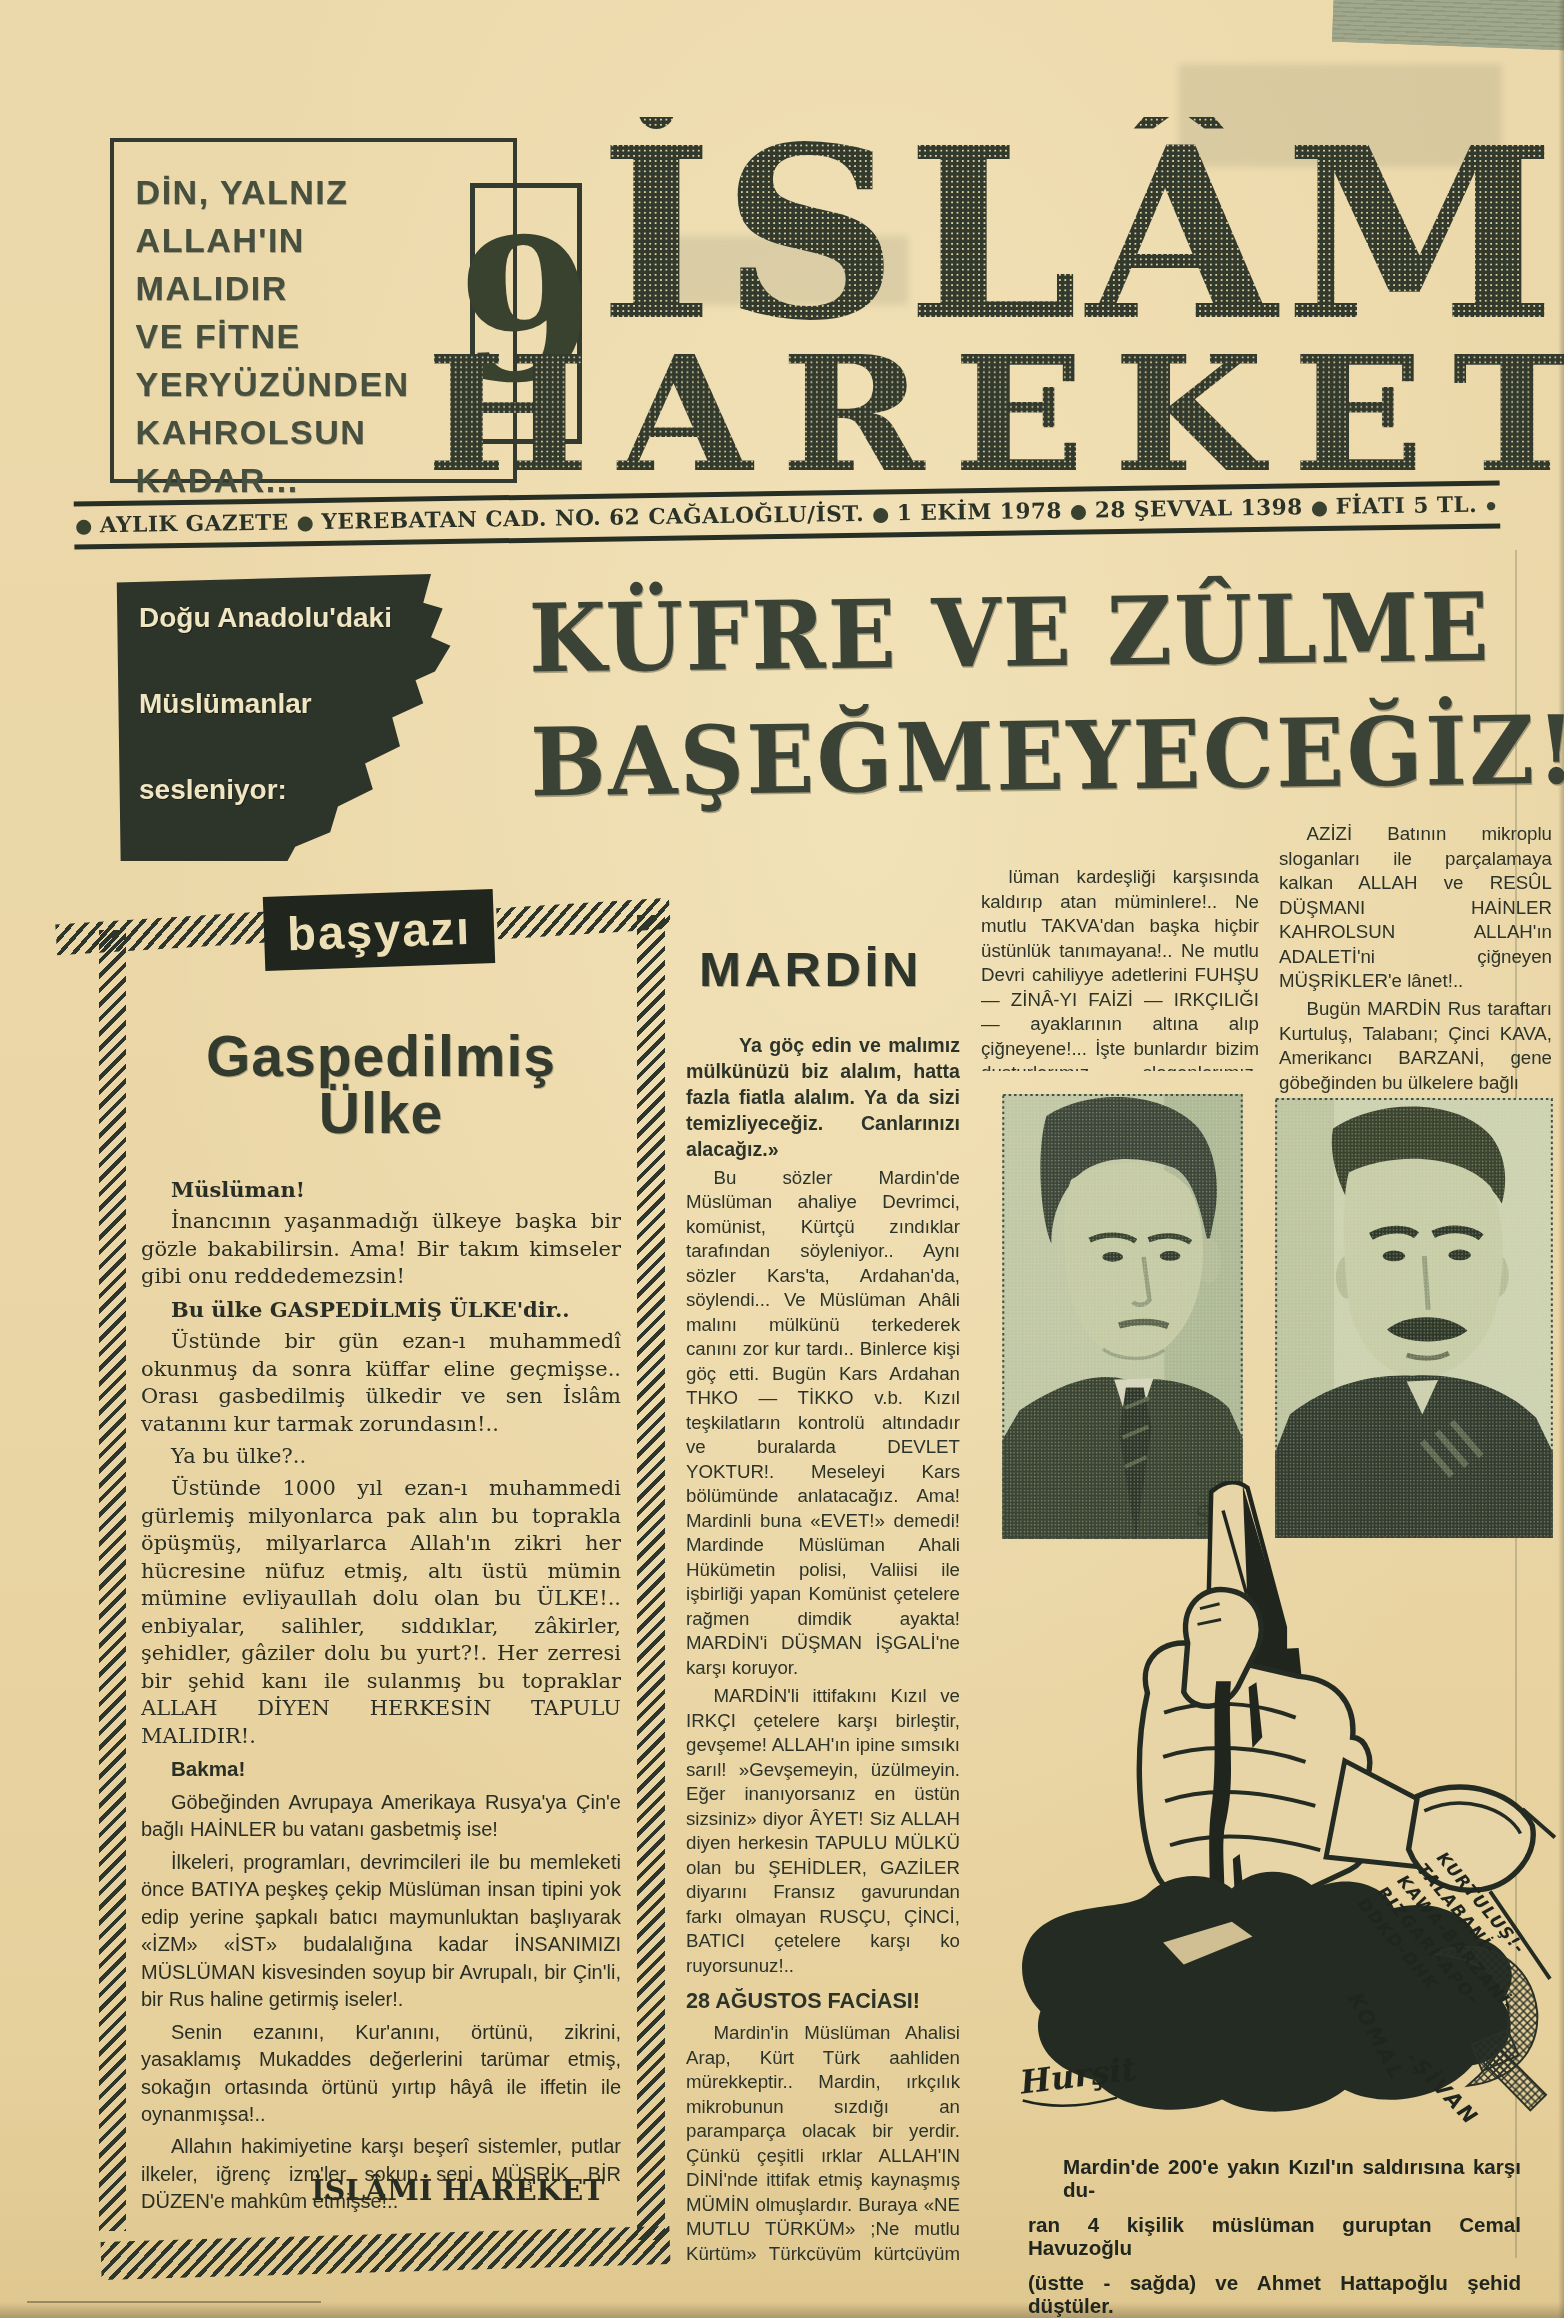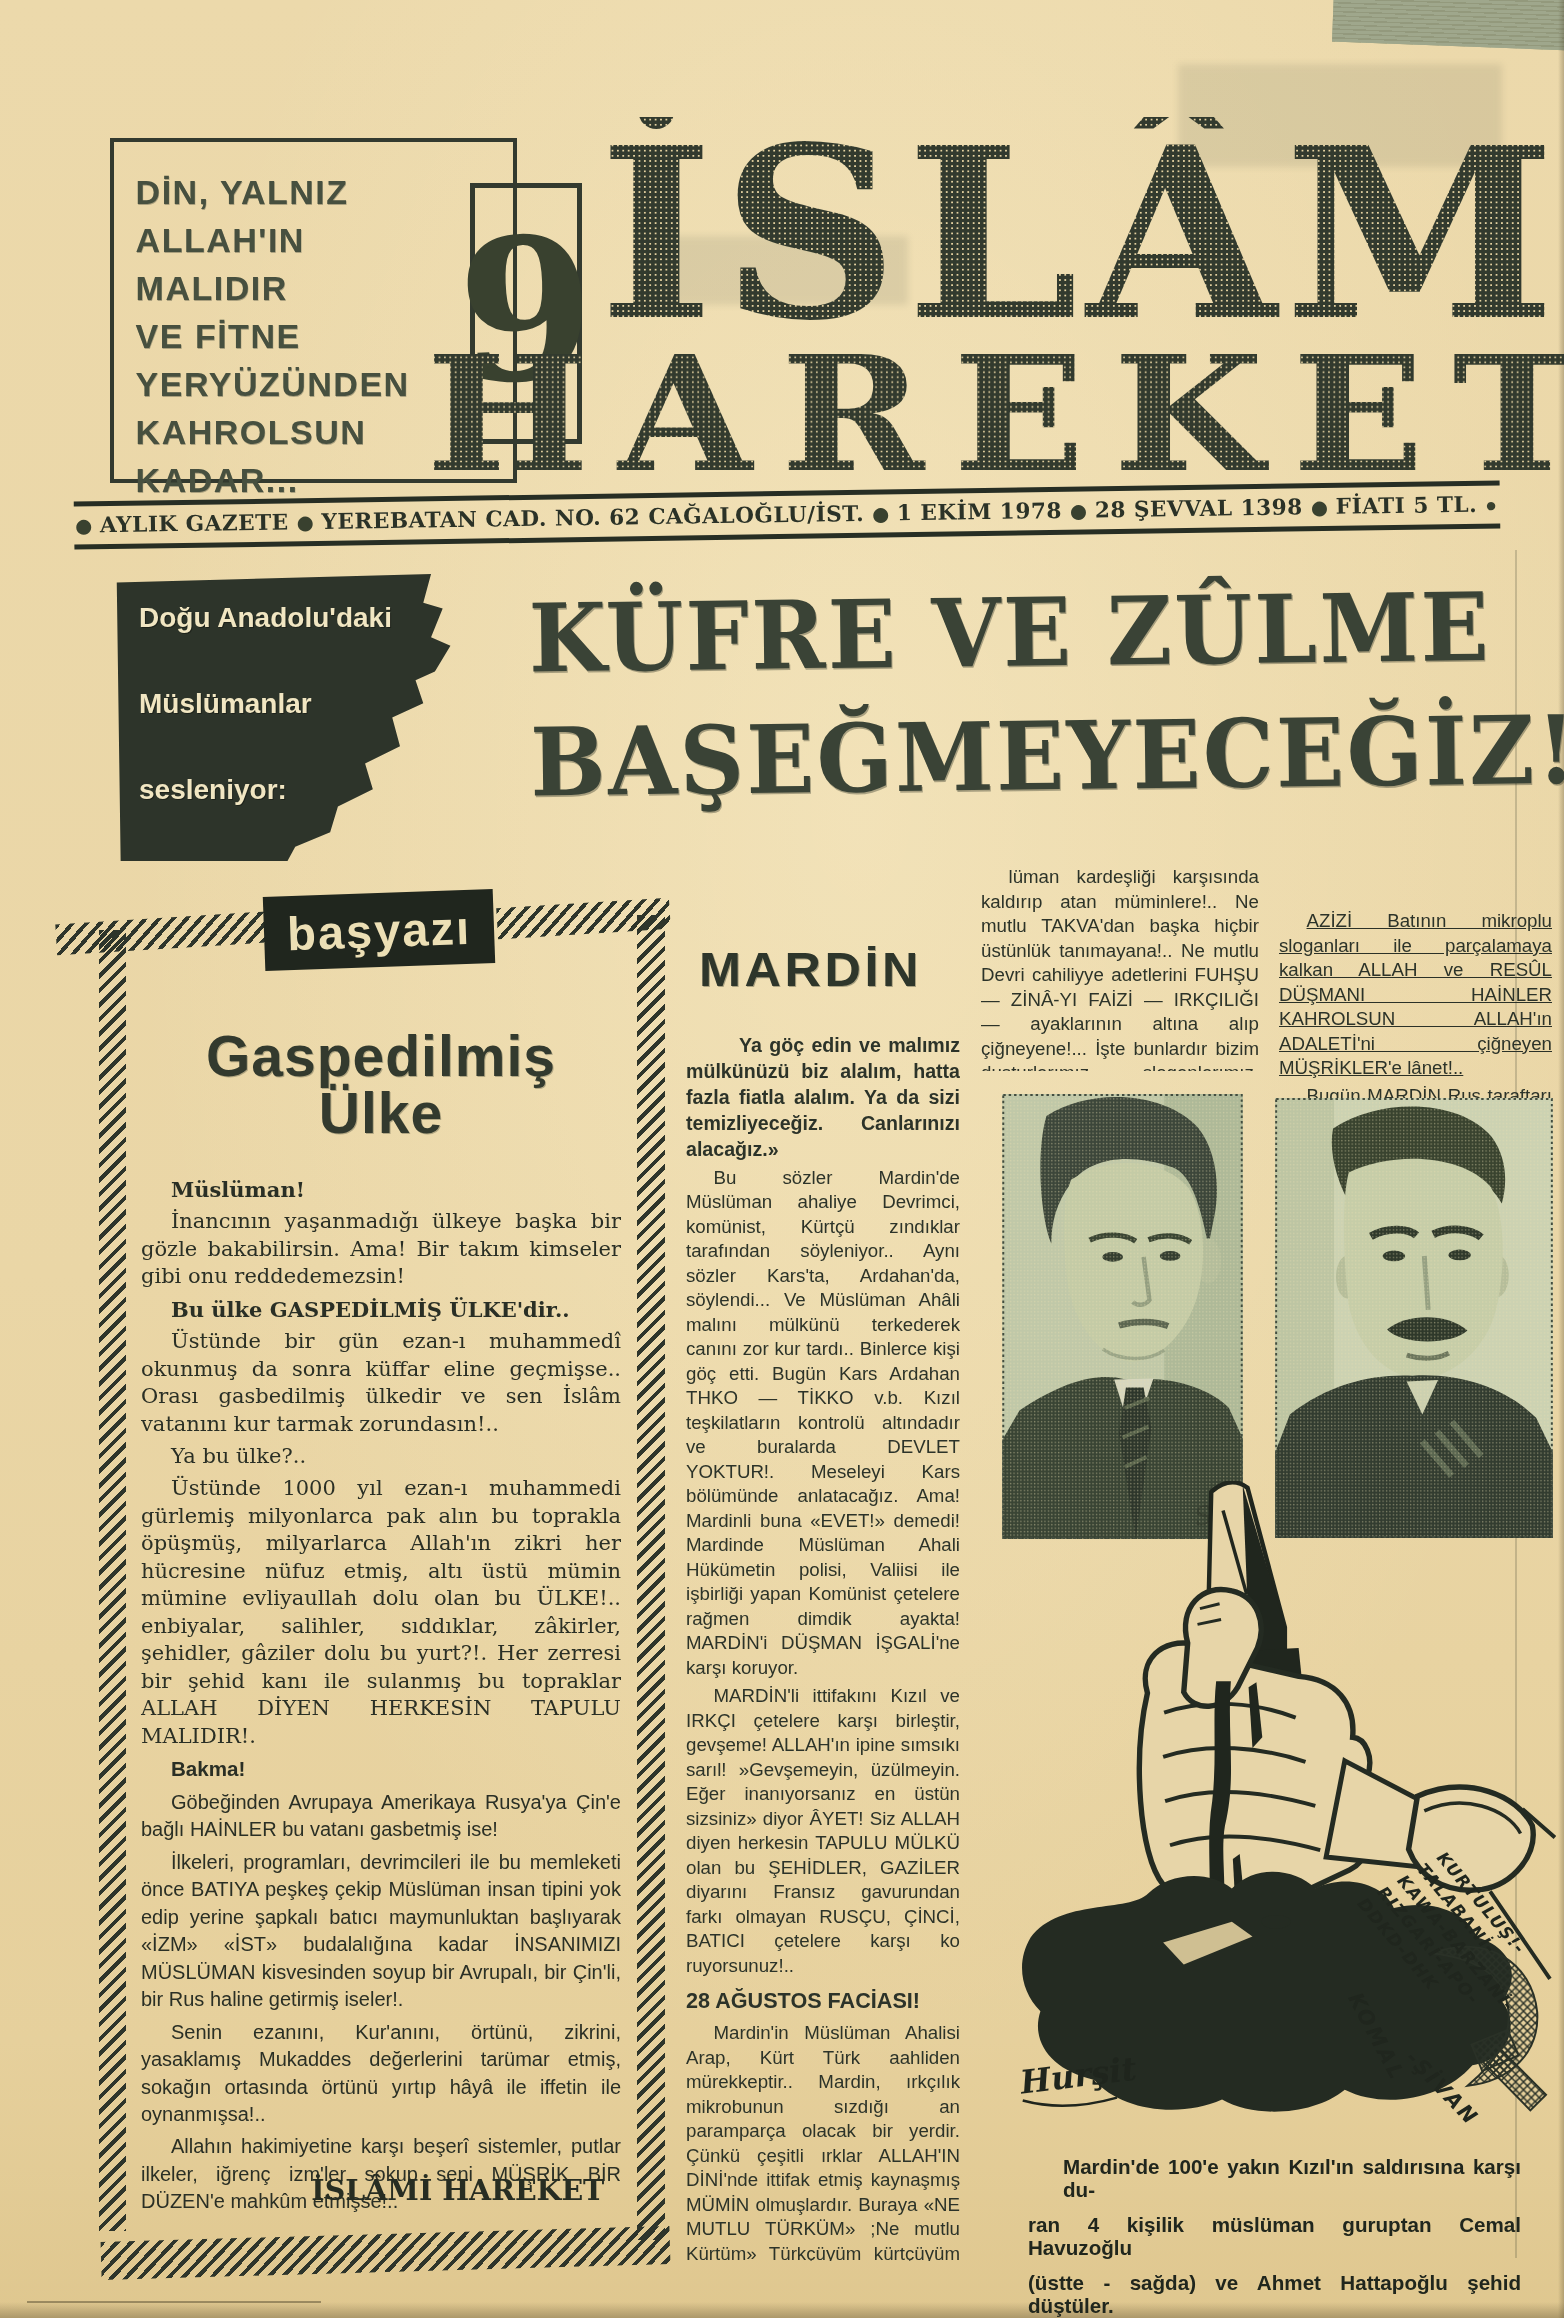--- a/index.html
+++ b/index.html
@@ -74,7 +74,7 @@
   .col-mardin p.lead{font:700 19.6px/26px "Liberation Sans",sans-serif;text-indent:53px;}
   .col-mardin p.sub{font:700 21.6px/27.5px "Liberation Sans",sans-serif;text-indent:0;margin:8.8px 0 6.9px 0;}
   .col3{position:absolute;left:981px;top:865px;width:278px;height:206px;overflow:hidden;}
-  .col4{position:absolute;left:1279px;top:909px;width:273px;height:275px;overflow:hidden;text-decoration:underline;}
+  .col4{position:absolute;left:1279px;top:822px;width:273px;height:275px;overflow:hidden;}
   
   .photo{position:absolute;}
   .photo svg{display:block;}

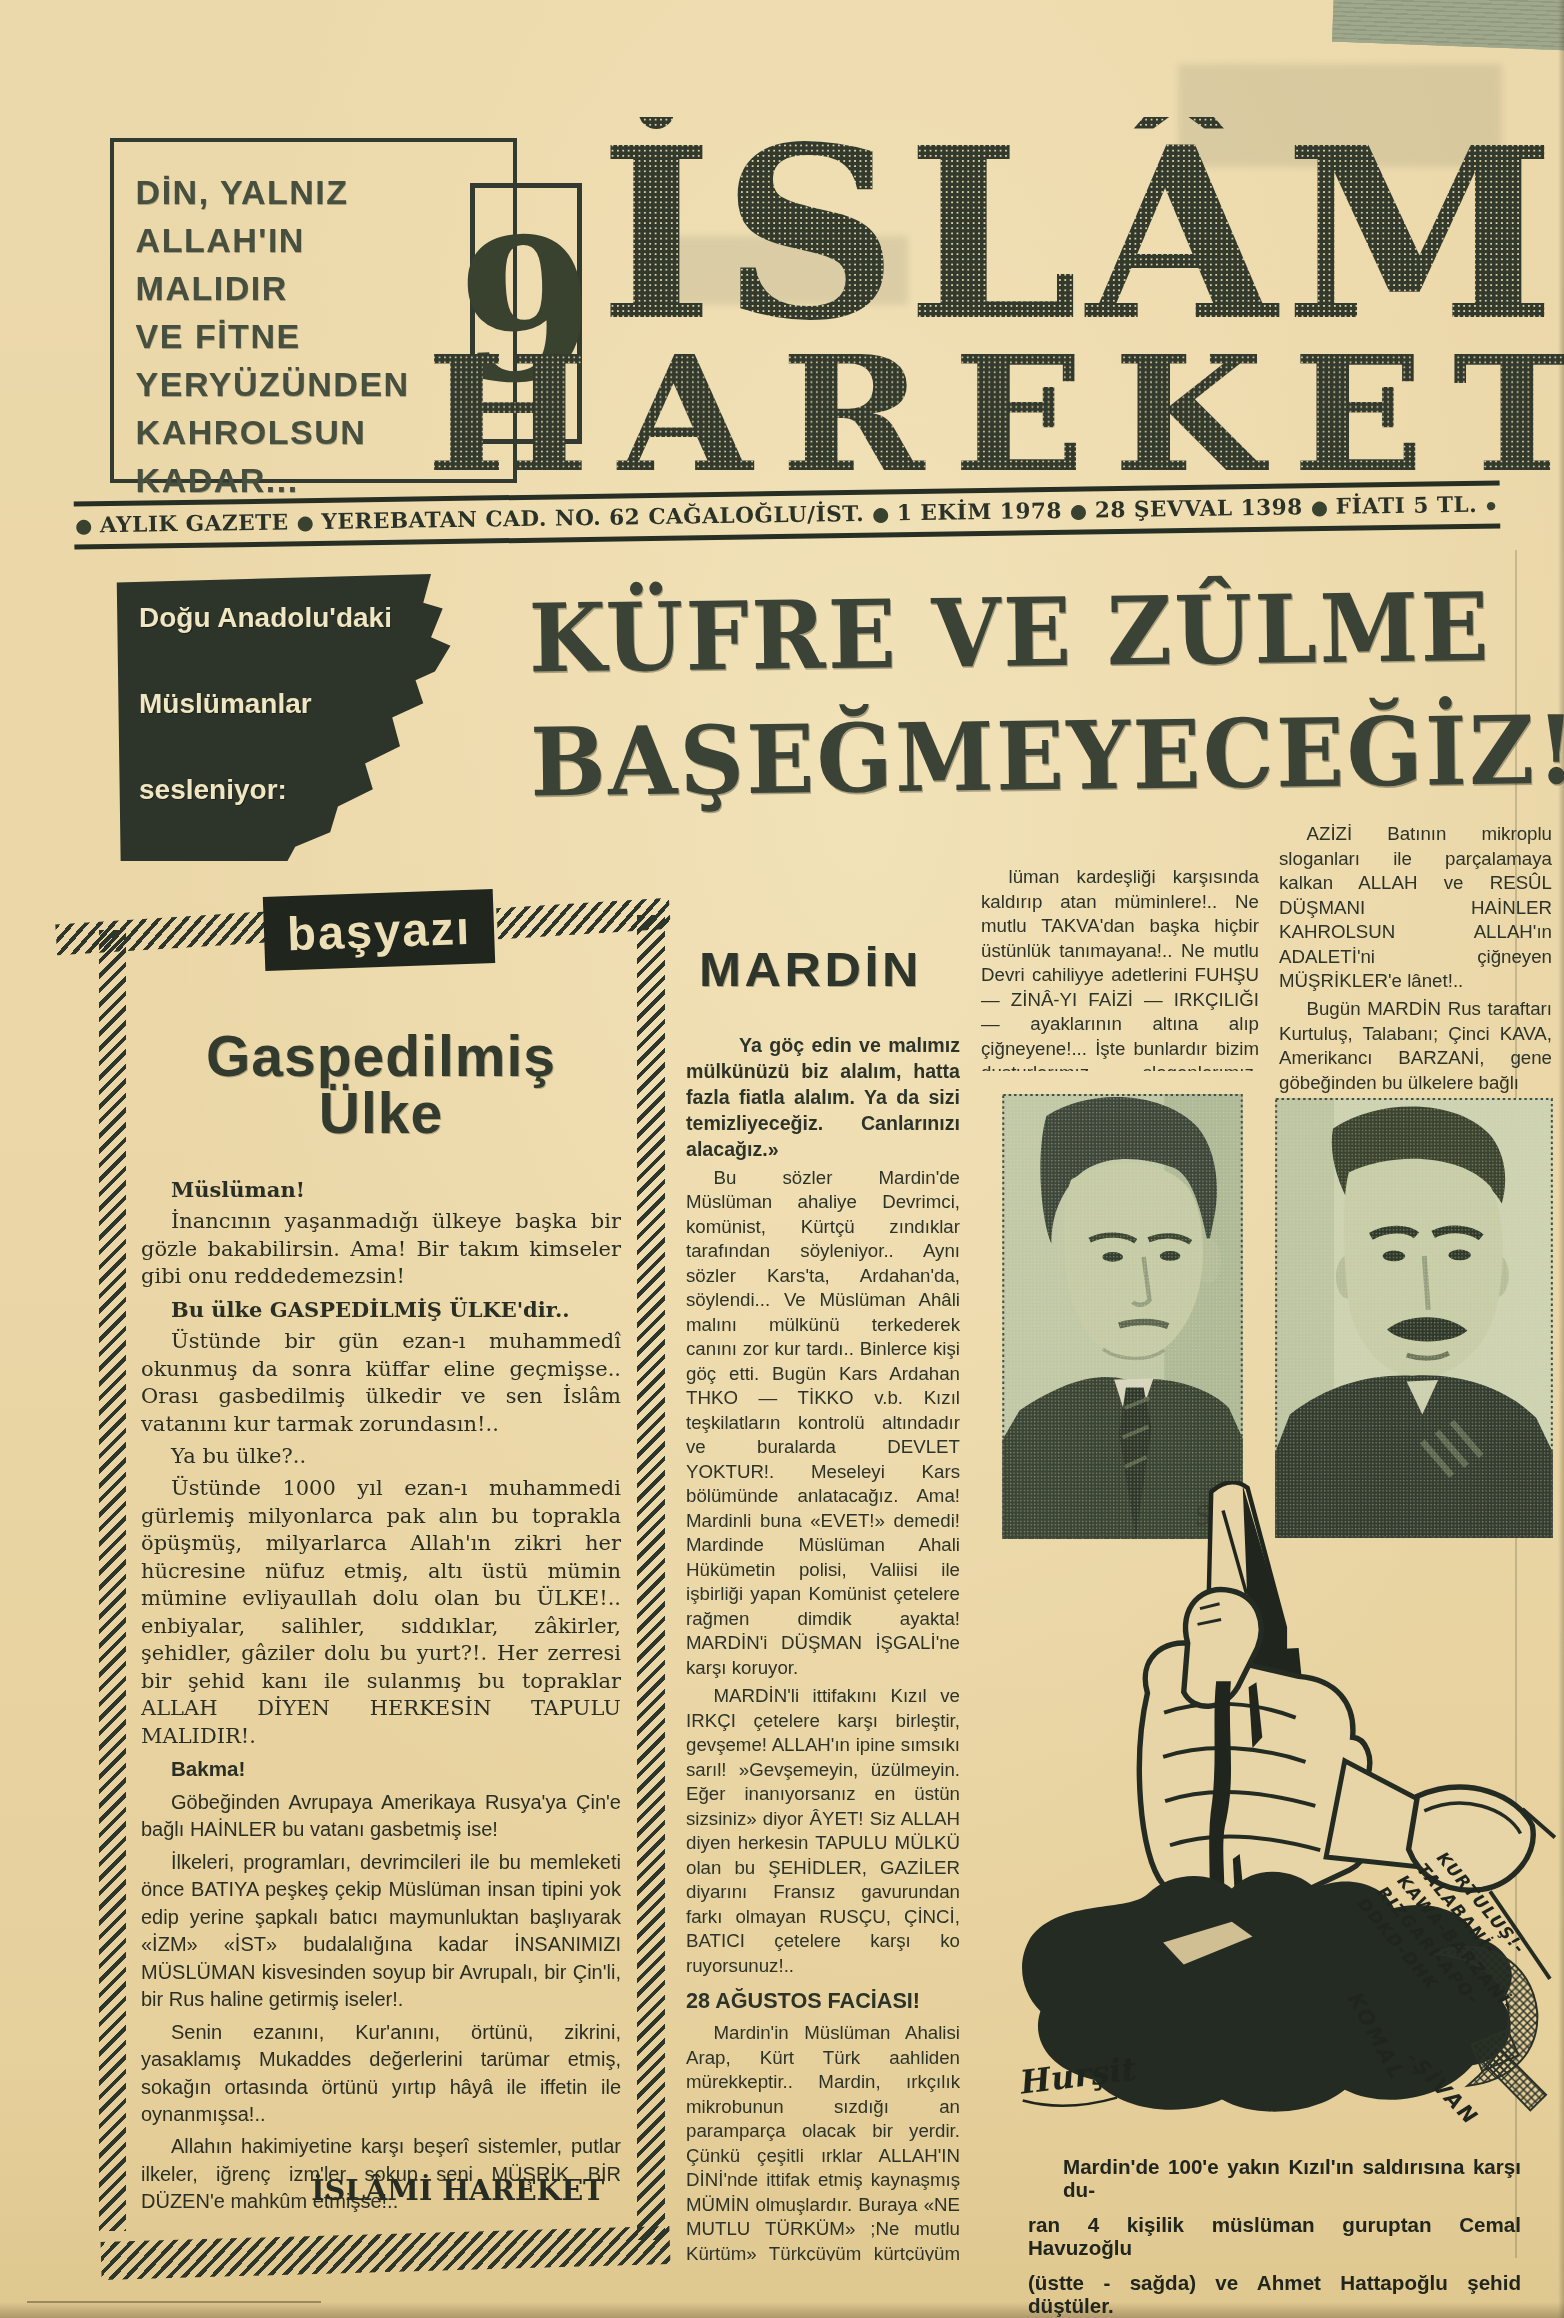--- a/index.html
+++ b/index.html
@@ -310,7 +310,7 @@
   </div>
 
   <div class="caption" data-name="photo-caption">
-      <p class="cap-line" data-name="caption-line">Mardin'de 100'e yakın Kızıl'ın saldırısına karşı du-</p>
+      <p class="cap-line" data-name="caption-line">Mardin'de 200'e yakın Kızıl'ın saldırısına karşı du-</p>
       <p class="cap-line" data-name="caption-line">ran 4 kişilik  müslüman guruptan Cemal  Havuzoğlu</p>
       <p class="cap-line" data-name="caption-line">(üstte - sağda) ve Ahmet  Hattapoğlu şehid  düştüler.</p>
     </div>

